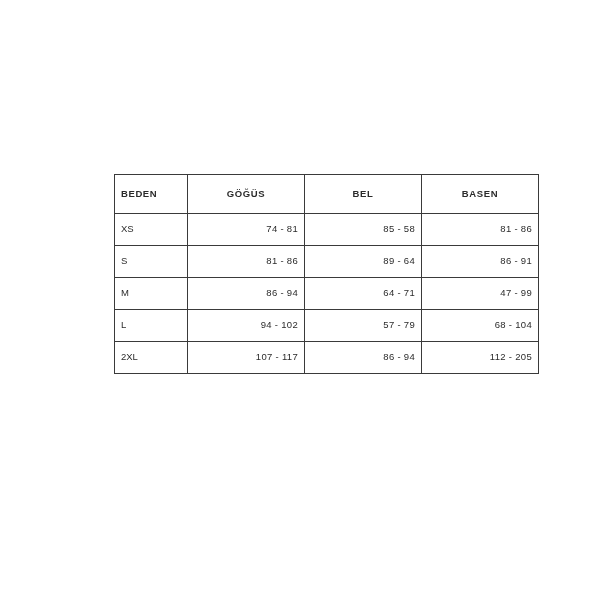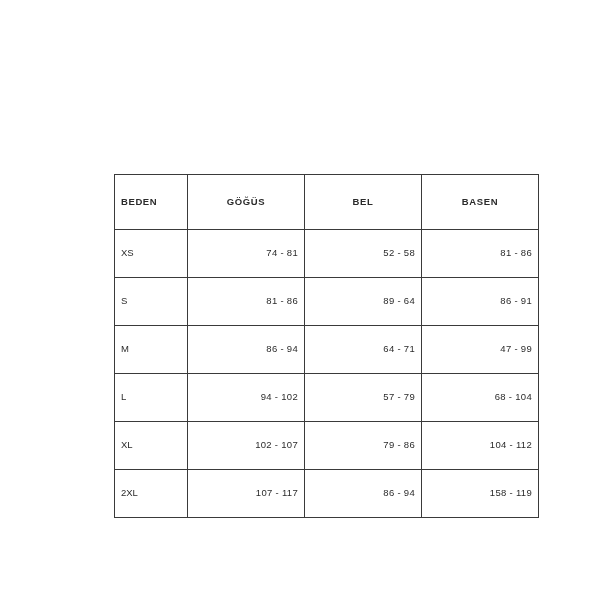--- a/index.html
+++ b/index.html
@@ -36,7 +36,7 @@
     height: 31px;
     font-size: 9.5px;
     color: #2b2b2b;
-    padding: 8px 6px;
+    padding: 0 6px;
     line-height: 1.1;
     margin-top: 24px;
   }

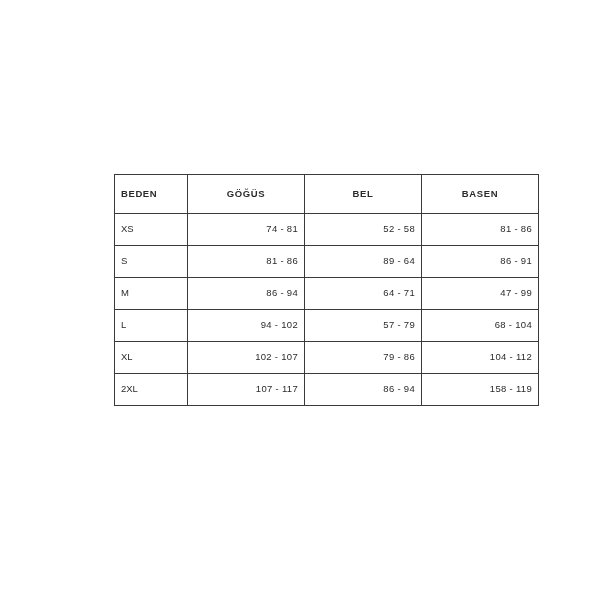--- a/index.html
+++ b/index.html
@@ -84,7 +84,7 @@
         <tr>
           <td class="cell-beden">XS</td>
           <td class="cell-measure">74 - 81</td>
-          <td class="cell-measure">52 - 58</td>
+          <td class="cell-measure">85 - 58</td>
           <td class="cell-measure">81 - 86</td>
         </tr>
         <tr>

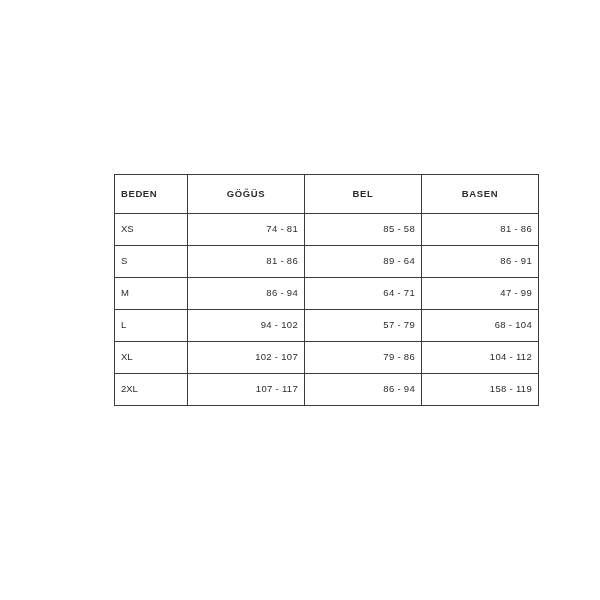--- a/index.html
+++ b/index.html
@@ -106,12 +106,6 @@
           <td class="cell-measure">68 - 104</td>
         </tr>
         <tr>
-          <td class="cell-beden">XL</td>
-          <td class="cell-measure">102 - 107</td>
-          <td class="cell-measure">79 - 86</td>
-          <td class="cell-measure">104 - 112</td>
-        </tr>
-        <tr>
           <td class="cell-beden">2XL</td>
           <td class="cell-measure">107 - 117</td>
           <td class="cell-measure">86 - 94</td>

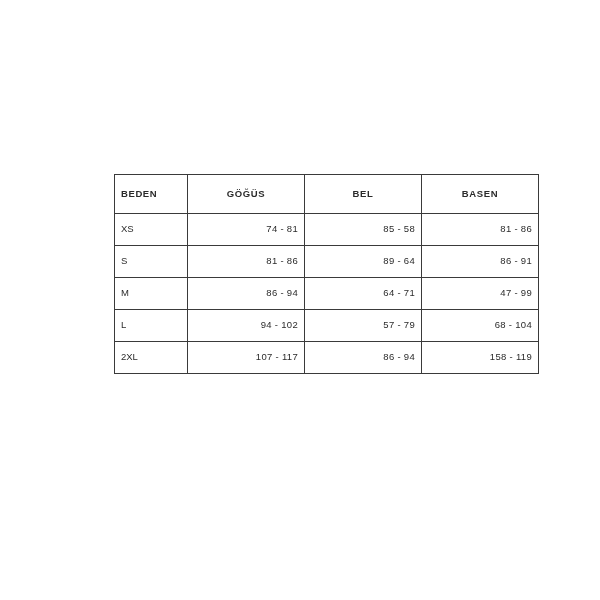--- a/index.html
+++ b/index.html
@@ -109,7 +109,7 @@
           <td class="cell-beden">2XL</td>
           <td class="cell-measure">107 - 117</td>
           <td class="cell-measure">86 - 94</td>
-          <td class="cell-measure">158 - 119</td>
+          <td class="cell-measure">112 - 205</td>
         </tr>
       </tbody>
     </table>

